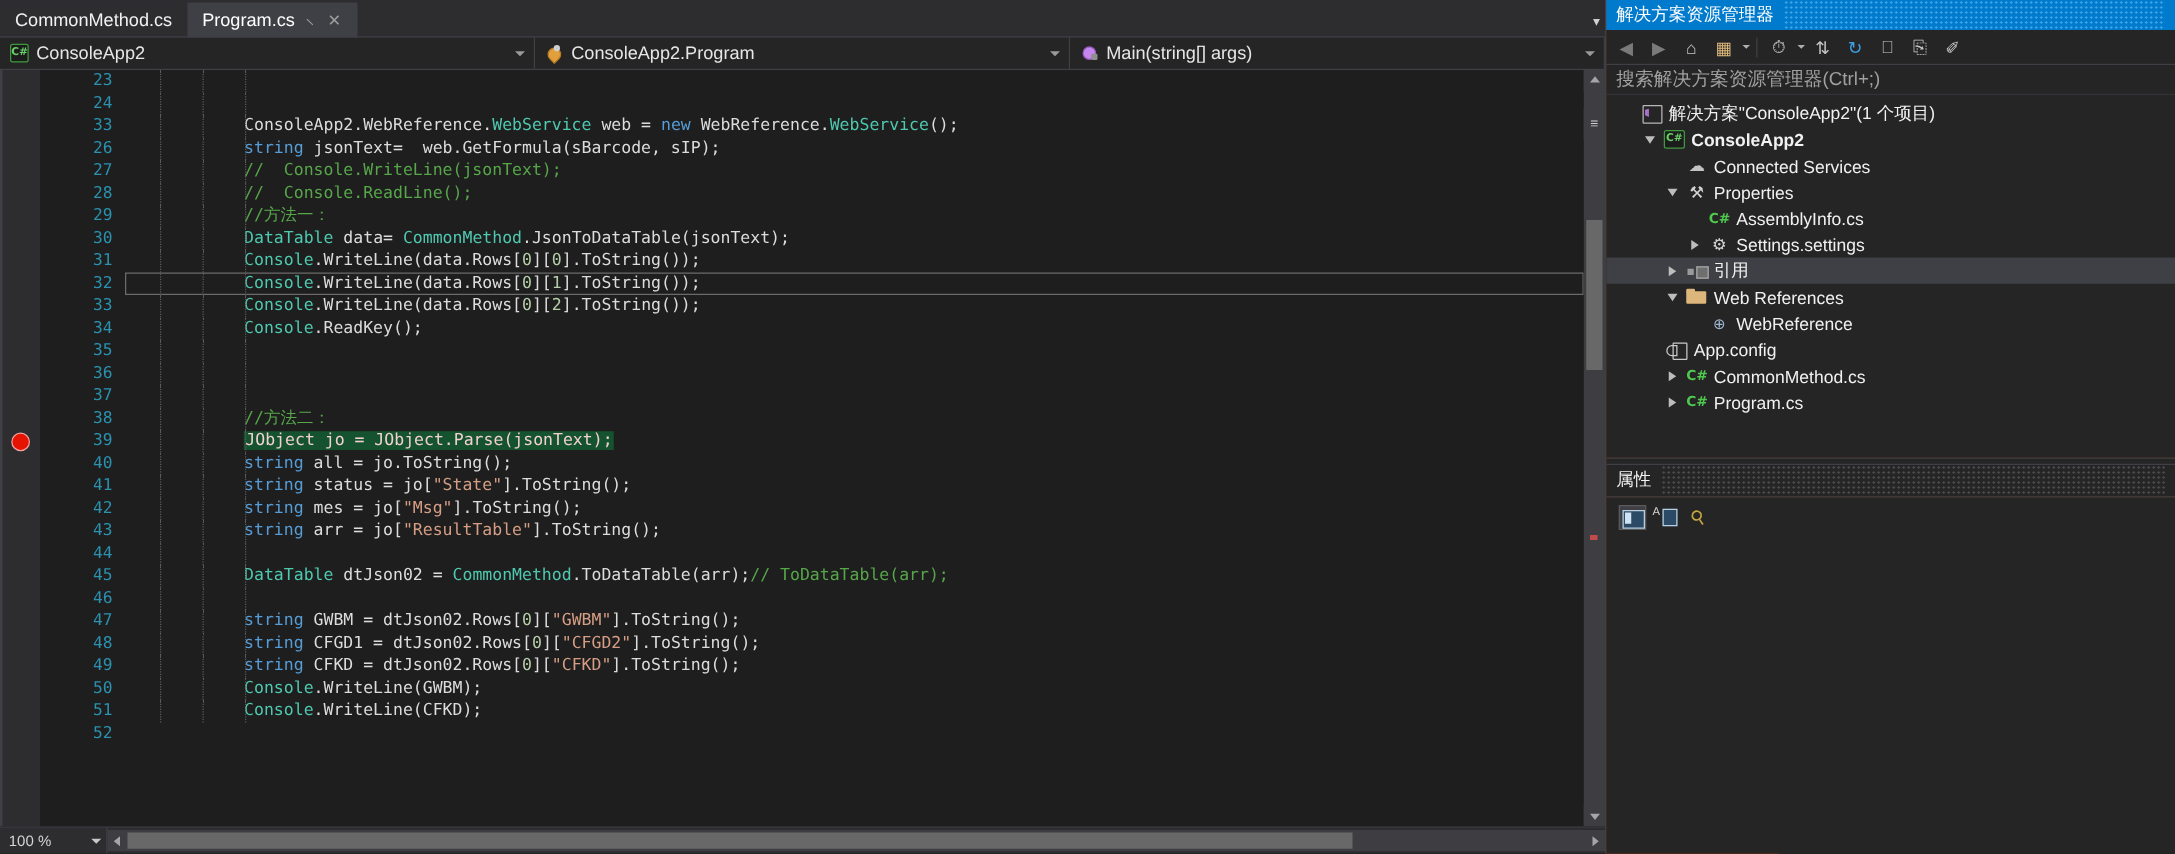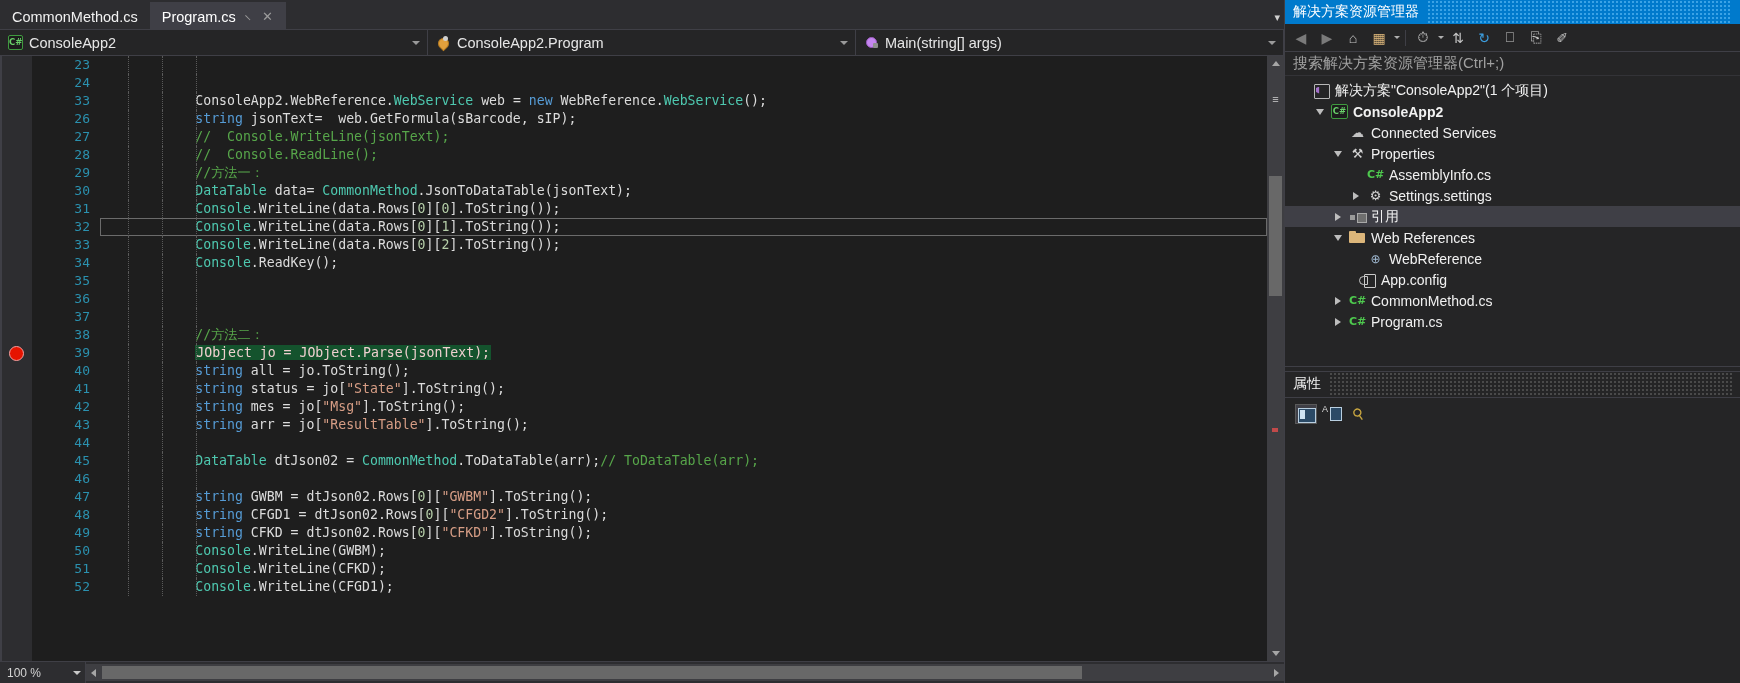--- a/index.html
+++ b/index.html
@@ -524,7 +524,7 @@
           <span class="tico ico-web">⊕</span>
           <span>WebReference</span>
         </div>
-        <div class="trow" style="padding-left: 56px;">
+        <div class="trow" style="padding-left: 30px;">
           <span class="twist"></span>
           <span class="tico ico-cfg"></span>
           <span>App.config</span>

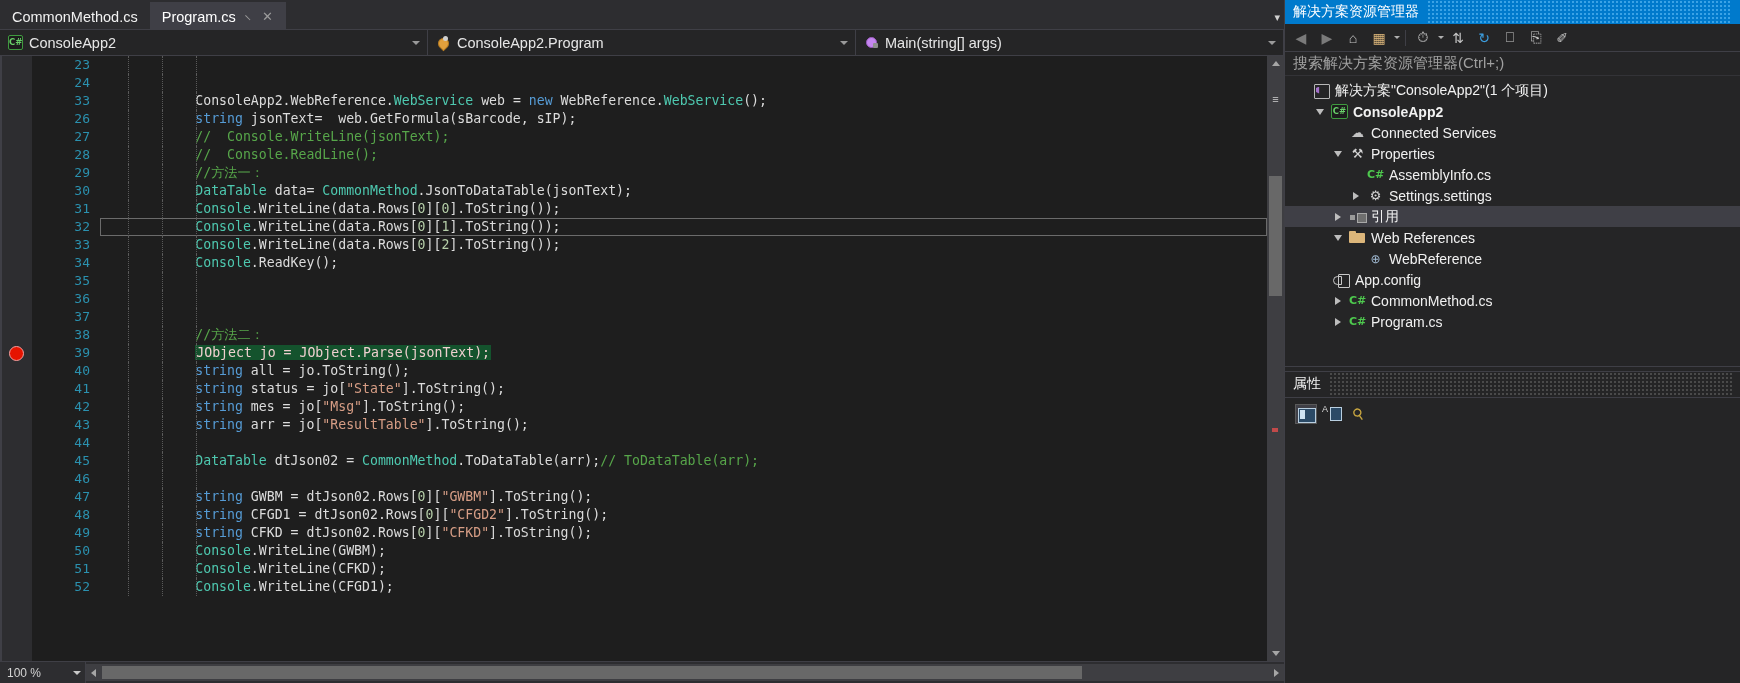--- a/index.html
+++ b/index.html
@@ -423,7 +423,6 @@
           <div class="codeline"><span class="gutter-rail rail-a"></span><span class="gutter-rail rail-b"></span><span class="gutter-rail rail-c"></span><span class="code-text"><span class="t-plain">            </span><span class="t-key">string</span><span class="t-plain"> CFKD = dtJson02.Rows[</span><span class="t-num">0</span><span class="t-plain">][</span><span class="t-string">"CFKD"</span><span class="t-plain">].ToString();</span></span></div>
           <div class="codeline"><span class="gutter-rail rail-a"></span><span class="gutter-rail rail-b"></span><span class="gutter-rail rail-c"></span><span class="code-text"><span class="t-plain">            </span><span class="t-type">Console</span><span class="t-plain">.WriteLine(GWBM);</span></span></div>
           <div class="codeline"><span class="gutter-rail rail-a"></span><span class="gutter-rail rail-b"></span><span class="gutter-rail rail-c"></span><span class="code-text"><span class="t-plain">            </span><span class="t-type">Console</span><span class="t-plain">.WriteLine(CFKD);</span></span></div>
-          <div class="codeline"><span class="gutter-rail rail-a"></span><span class="gutter-rail rail-b"></span><span class="gutter-rail rail-c"></span><span class="code-text"><span class="t-plain">            </span><span class="t-type">Console</span><span class="t-plain">.WriteLine(CFGD1);</span></span></div>
         </div>
       <div class="vscroll">
         <div class="track-top">

